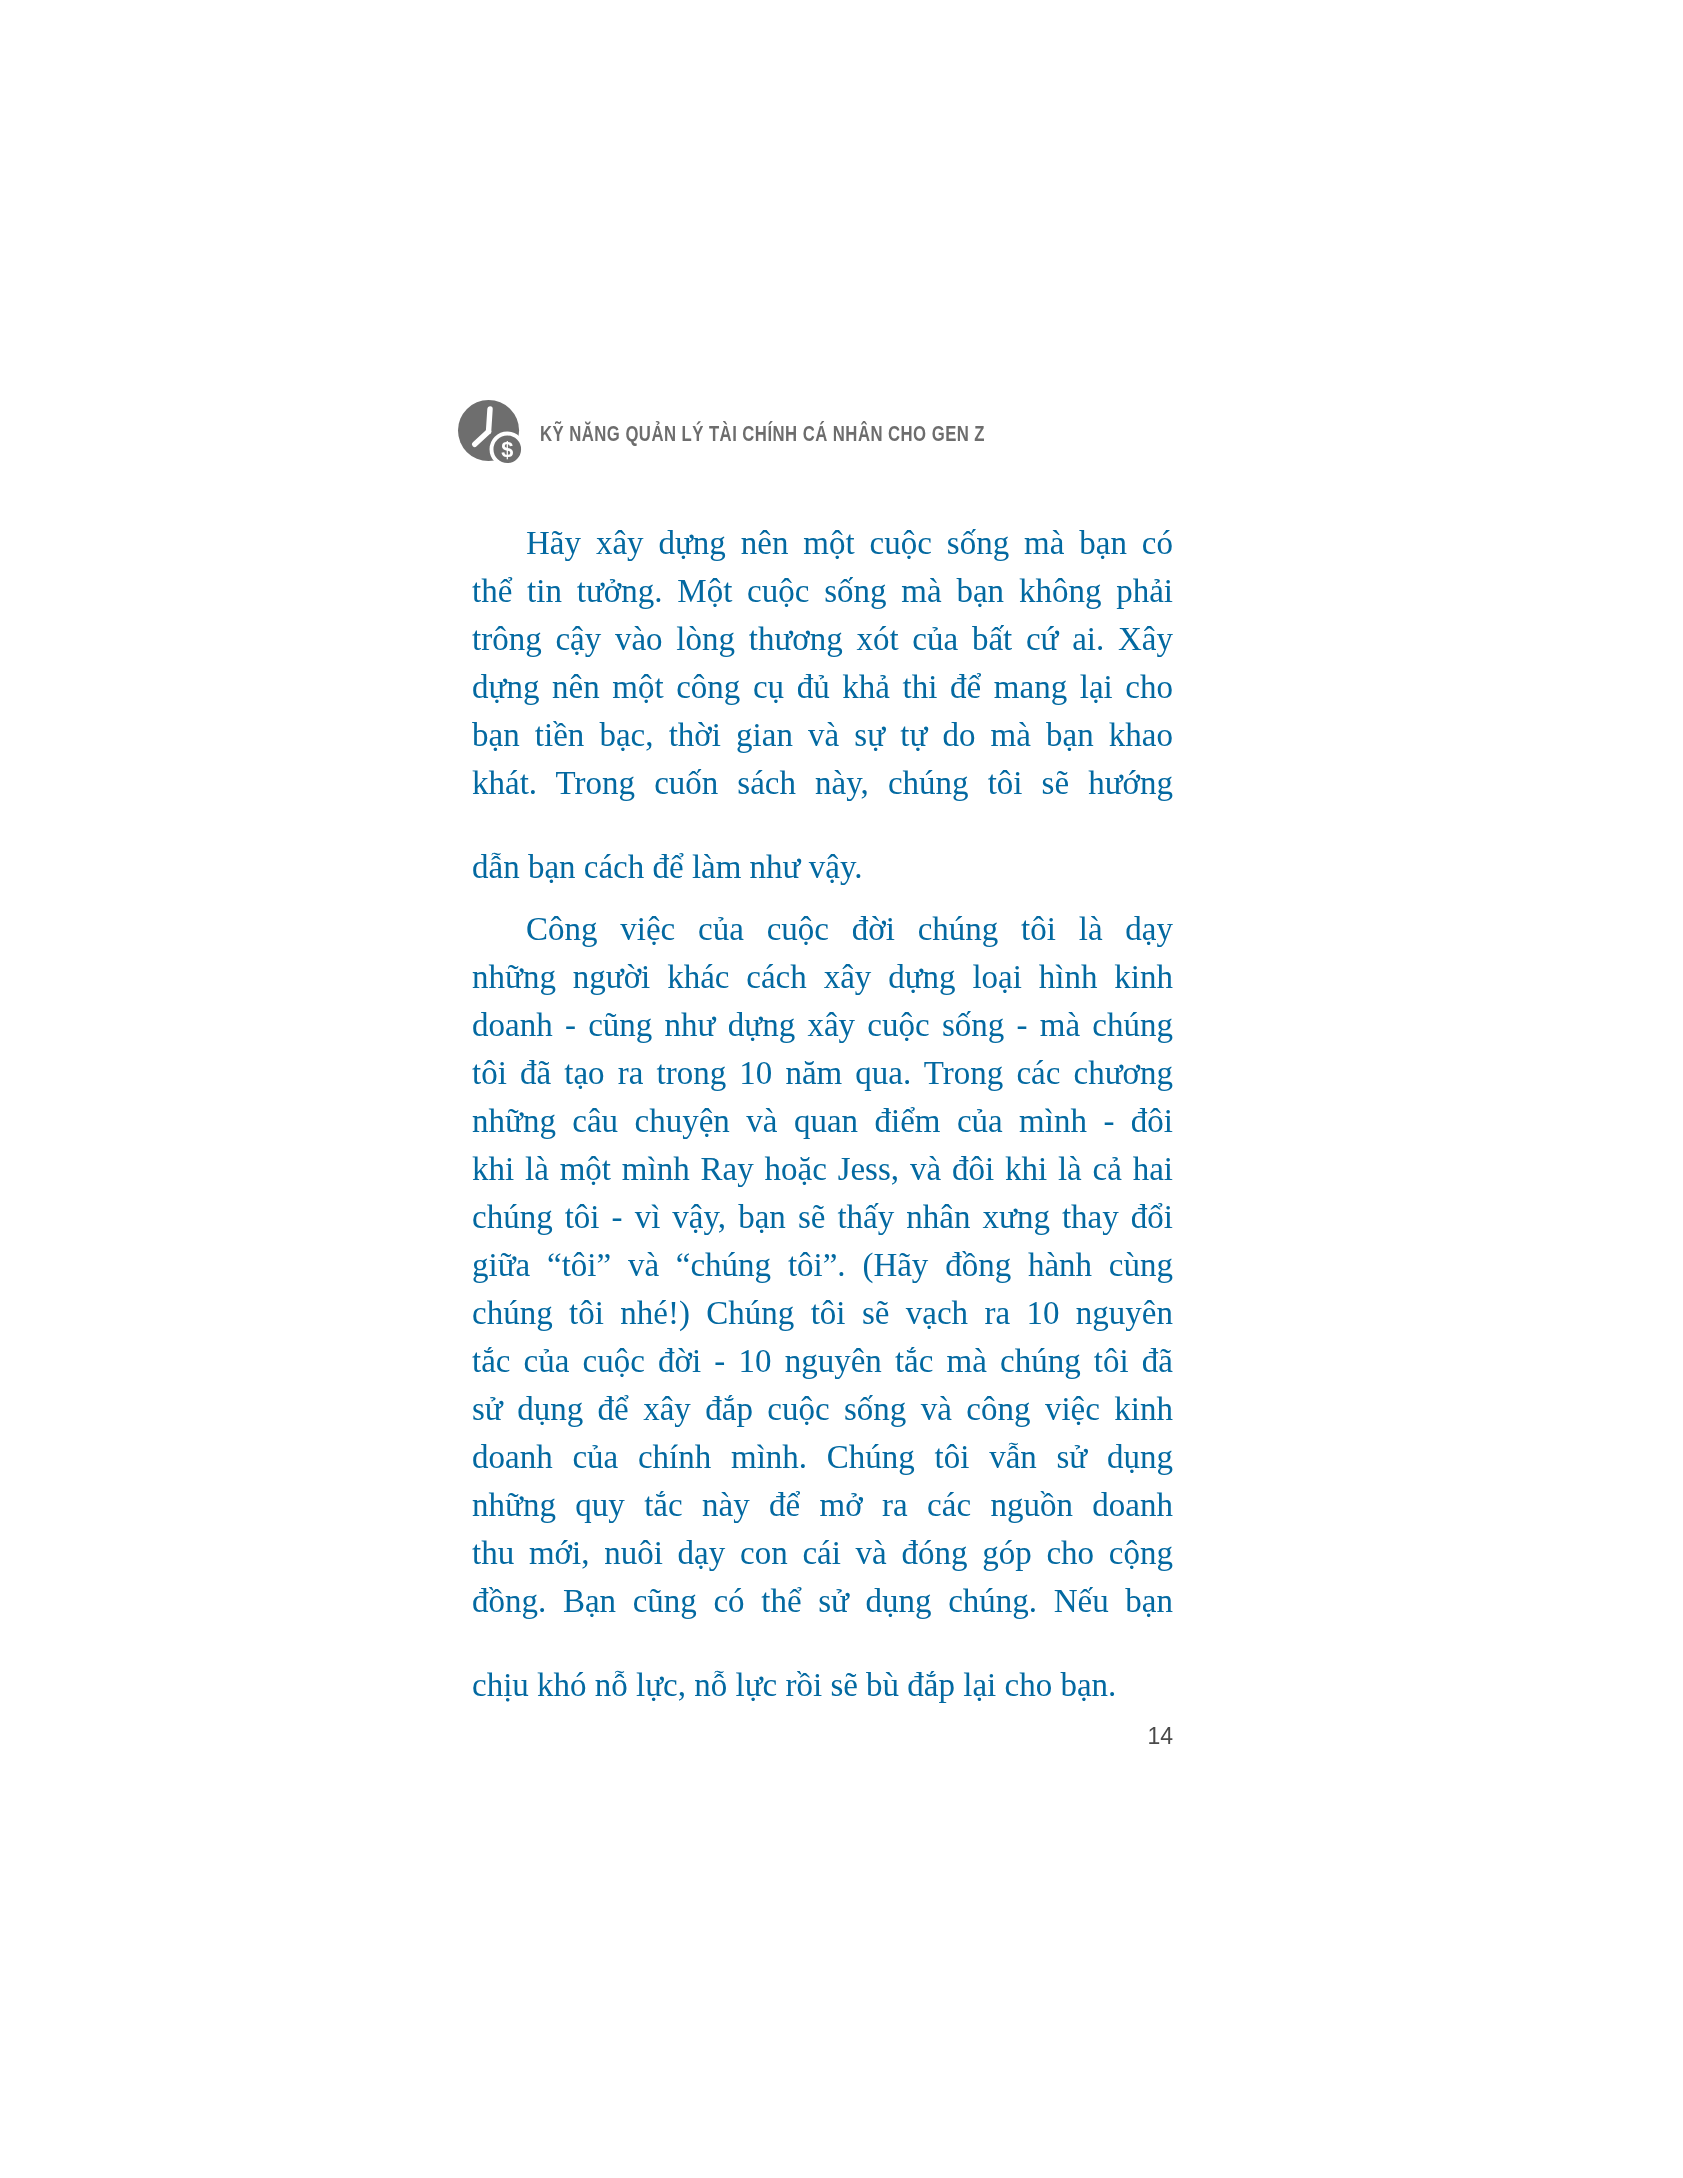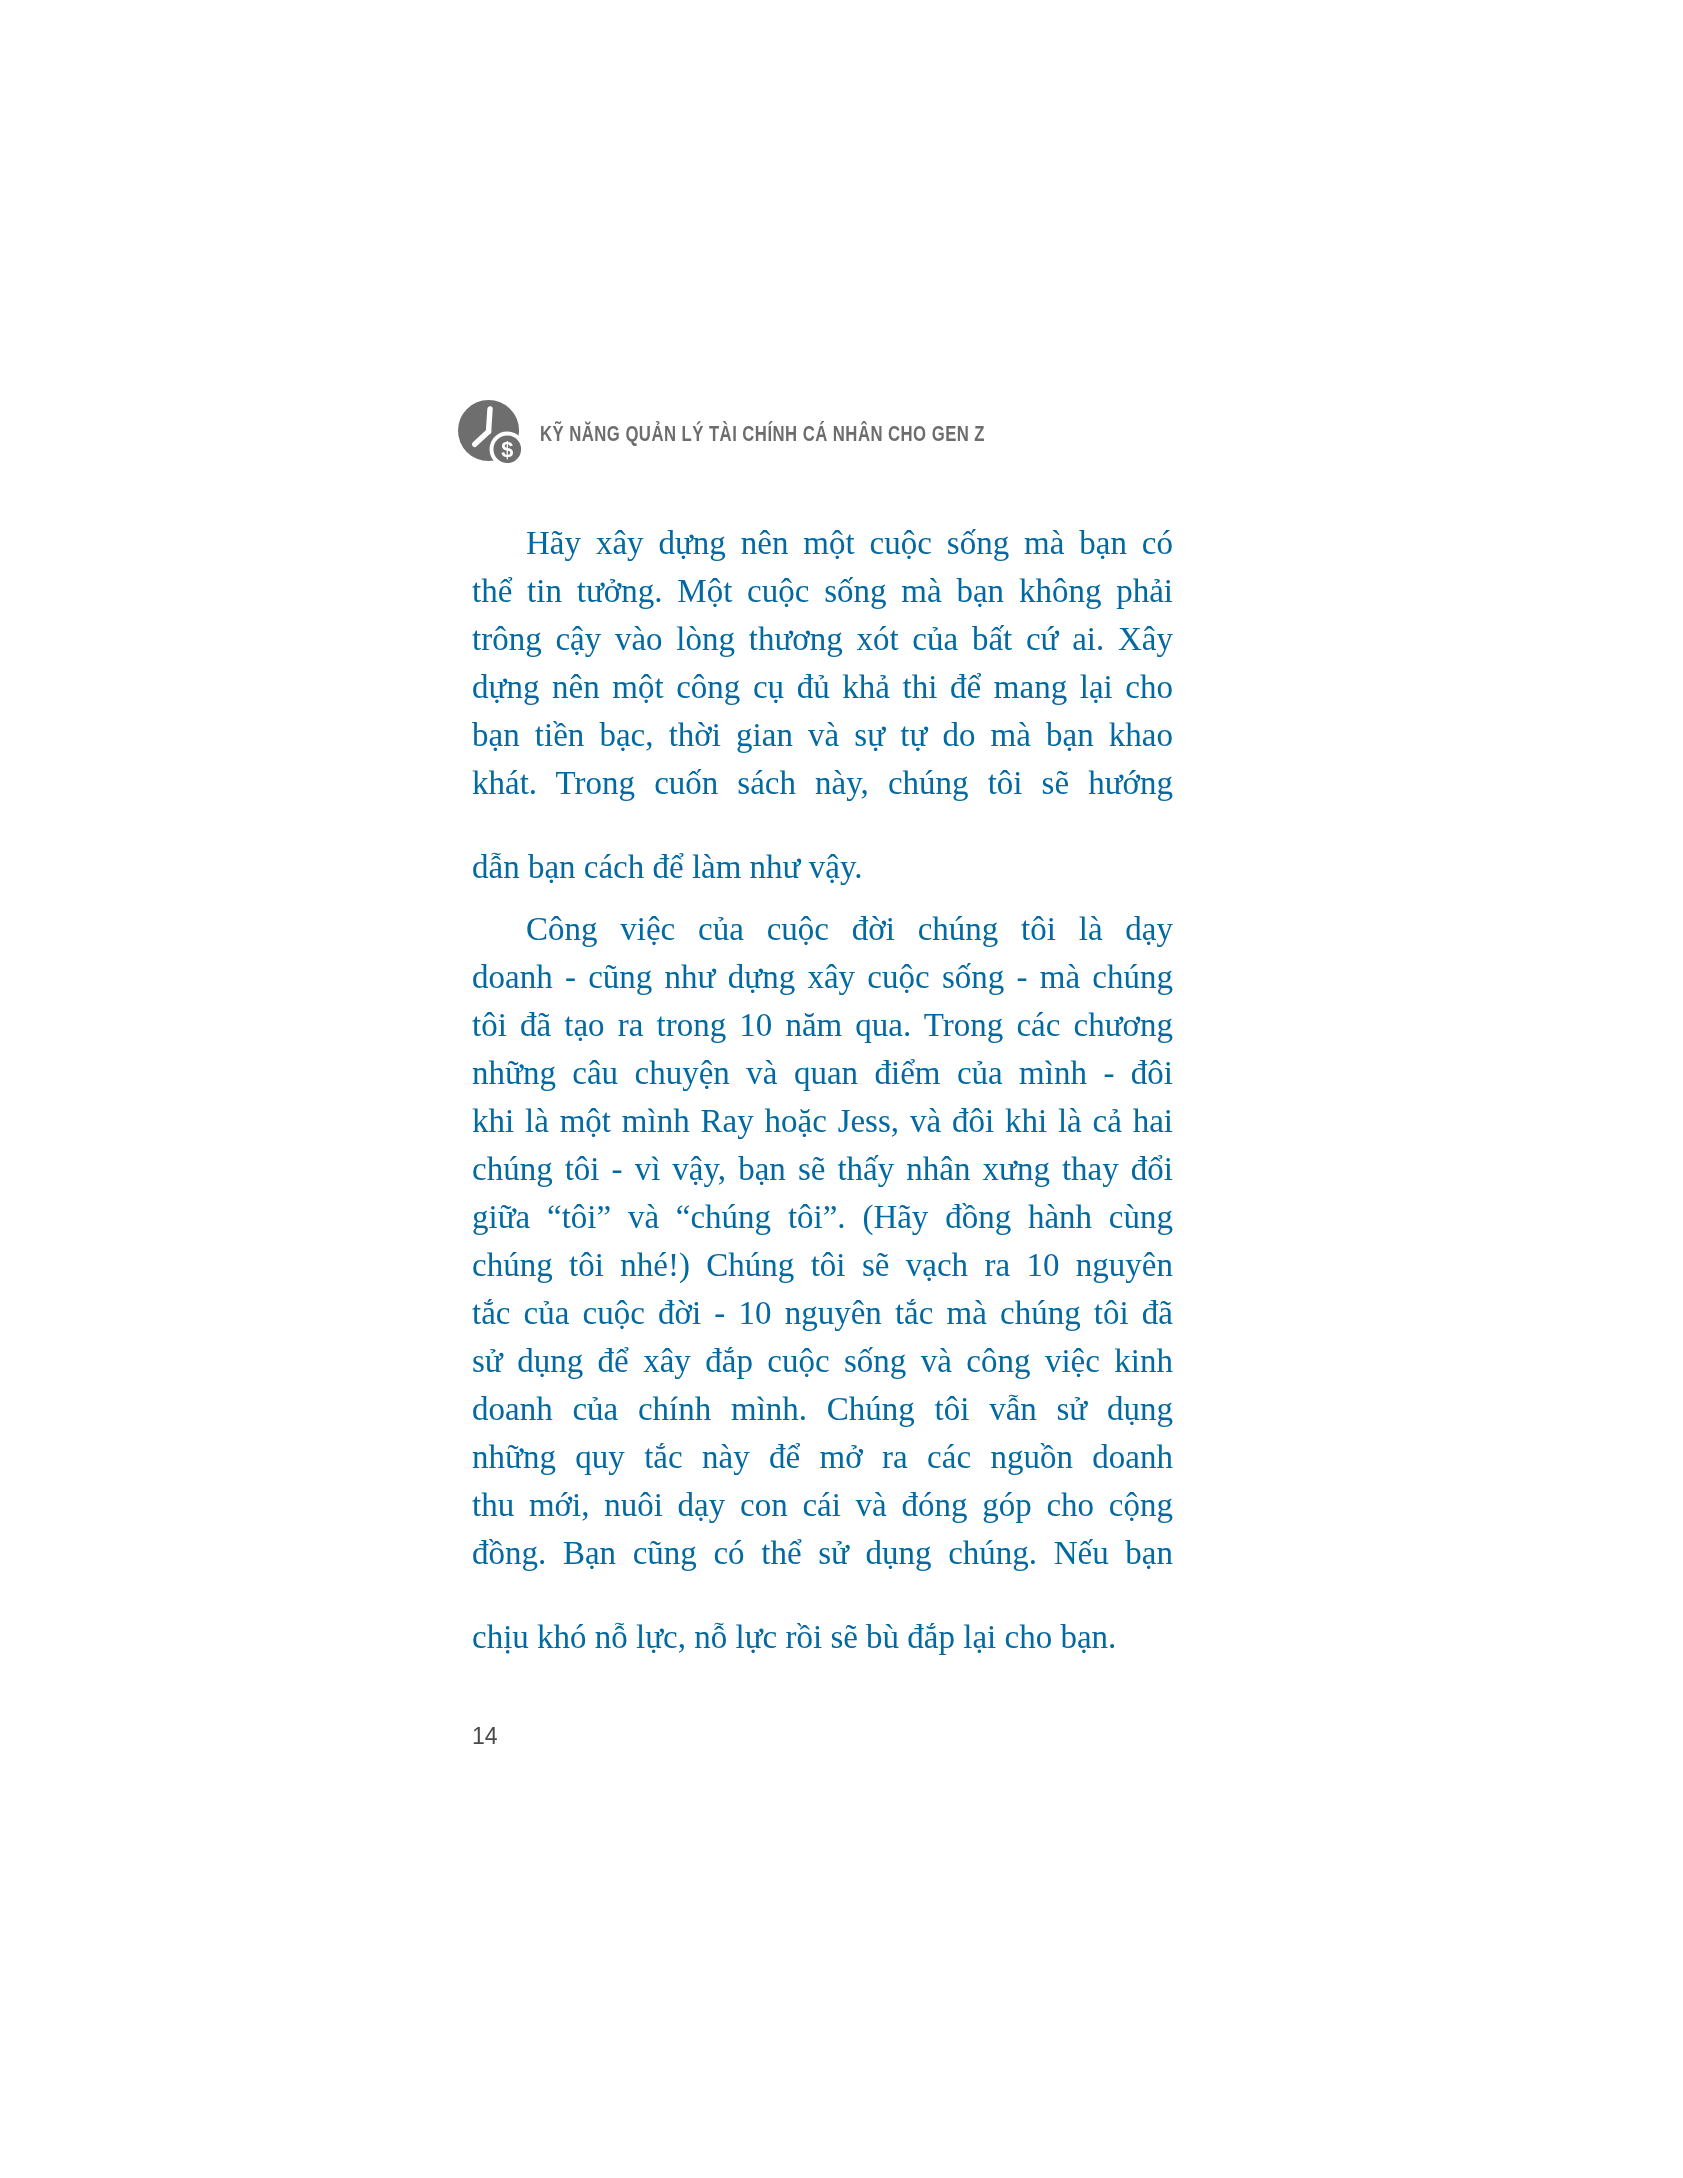--- a/index.html
+++ b/index.html
@@ -99,6 +99,7 @@
       </div>
       <div class="para">
         <div class="line first">Công việc của cuộc đời chúng tôi là dạy</div>
+        <div class="line">những người khác cách xây dựng loại hình kinh</div>
         <div class="line">doanh - cũng như dựng xây cuộc sống - mà chúng</div>
         <div class="line">tôi đã tạo ra trong 10 năm qua. Trong các chương</div>
         <div class="line">những câu chuyện và quan điểm của mình - đôi</div>

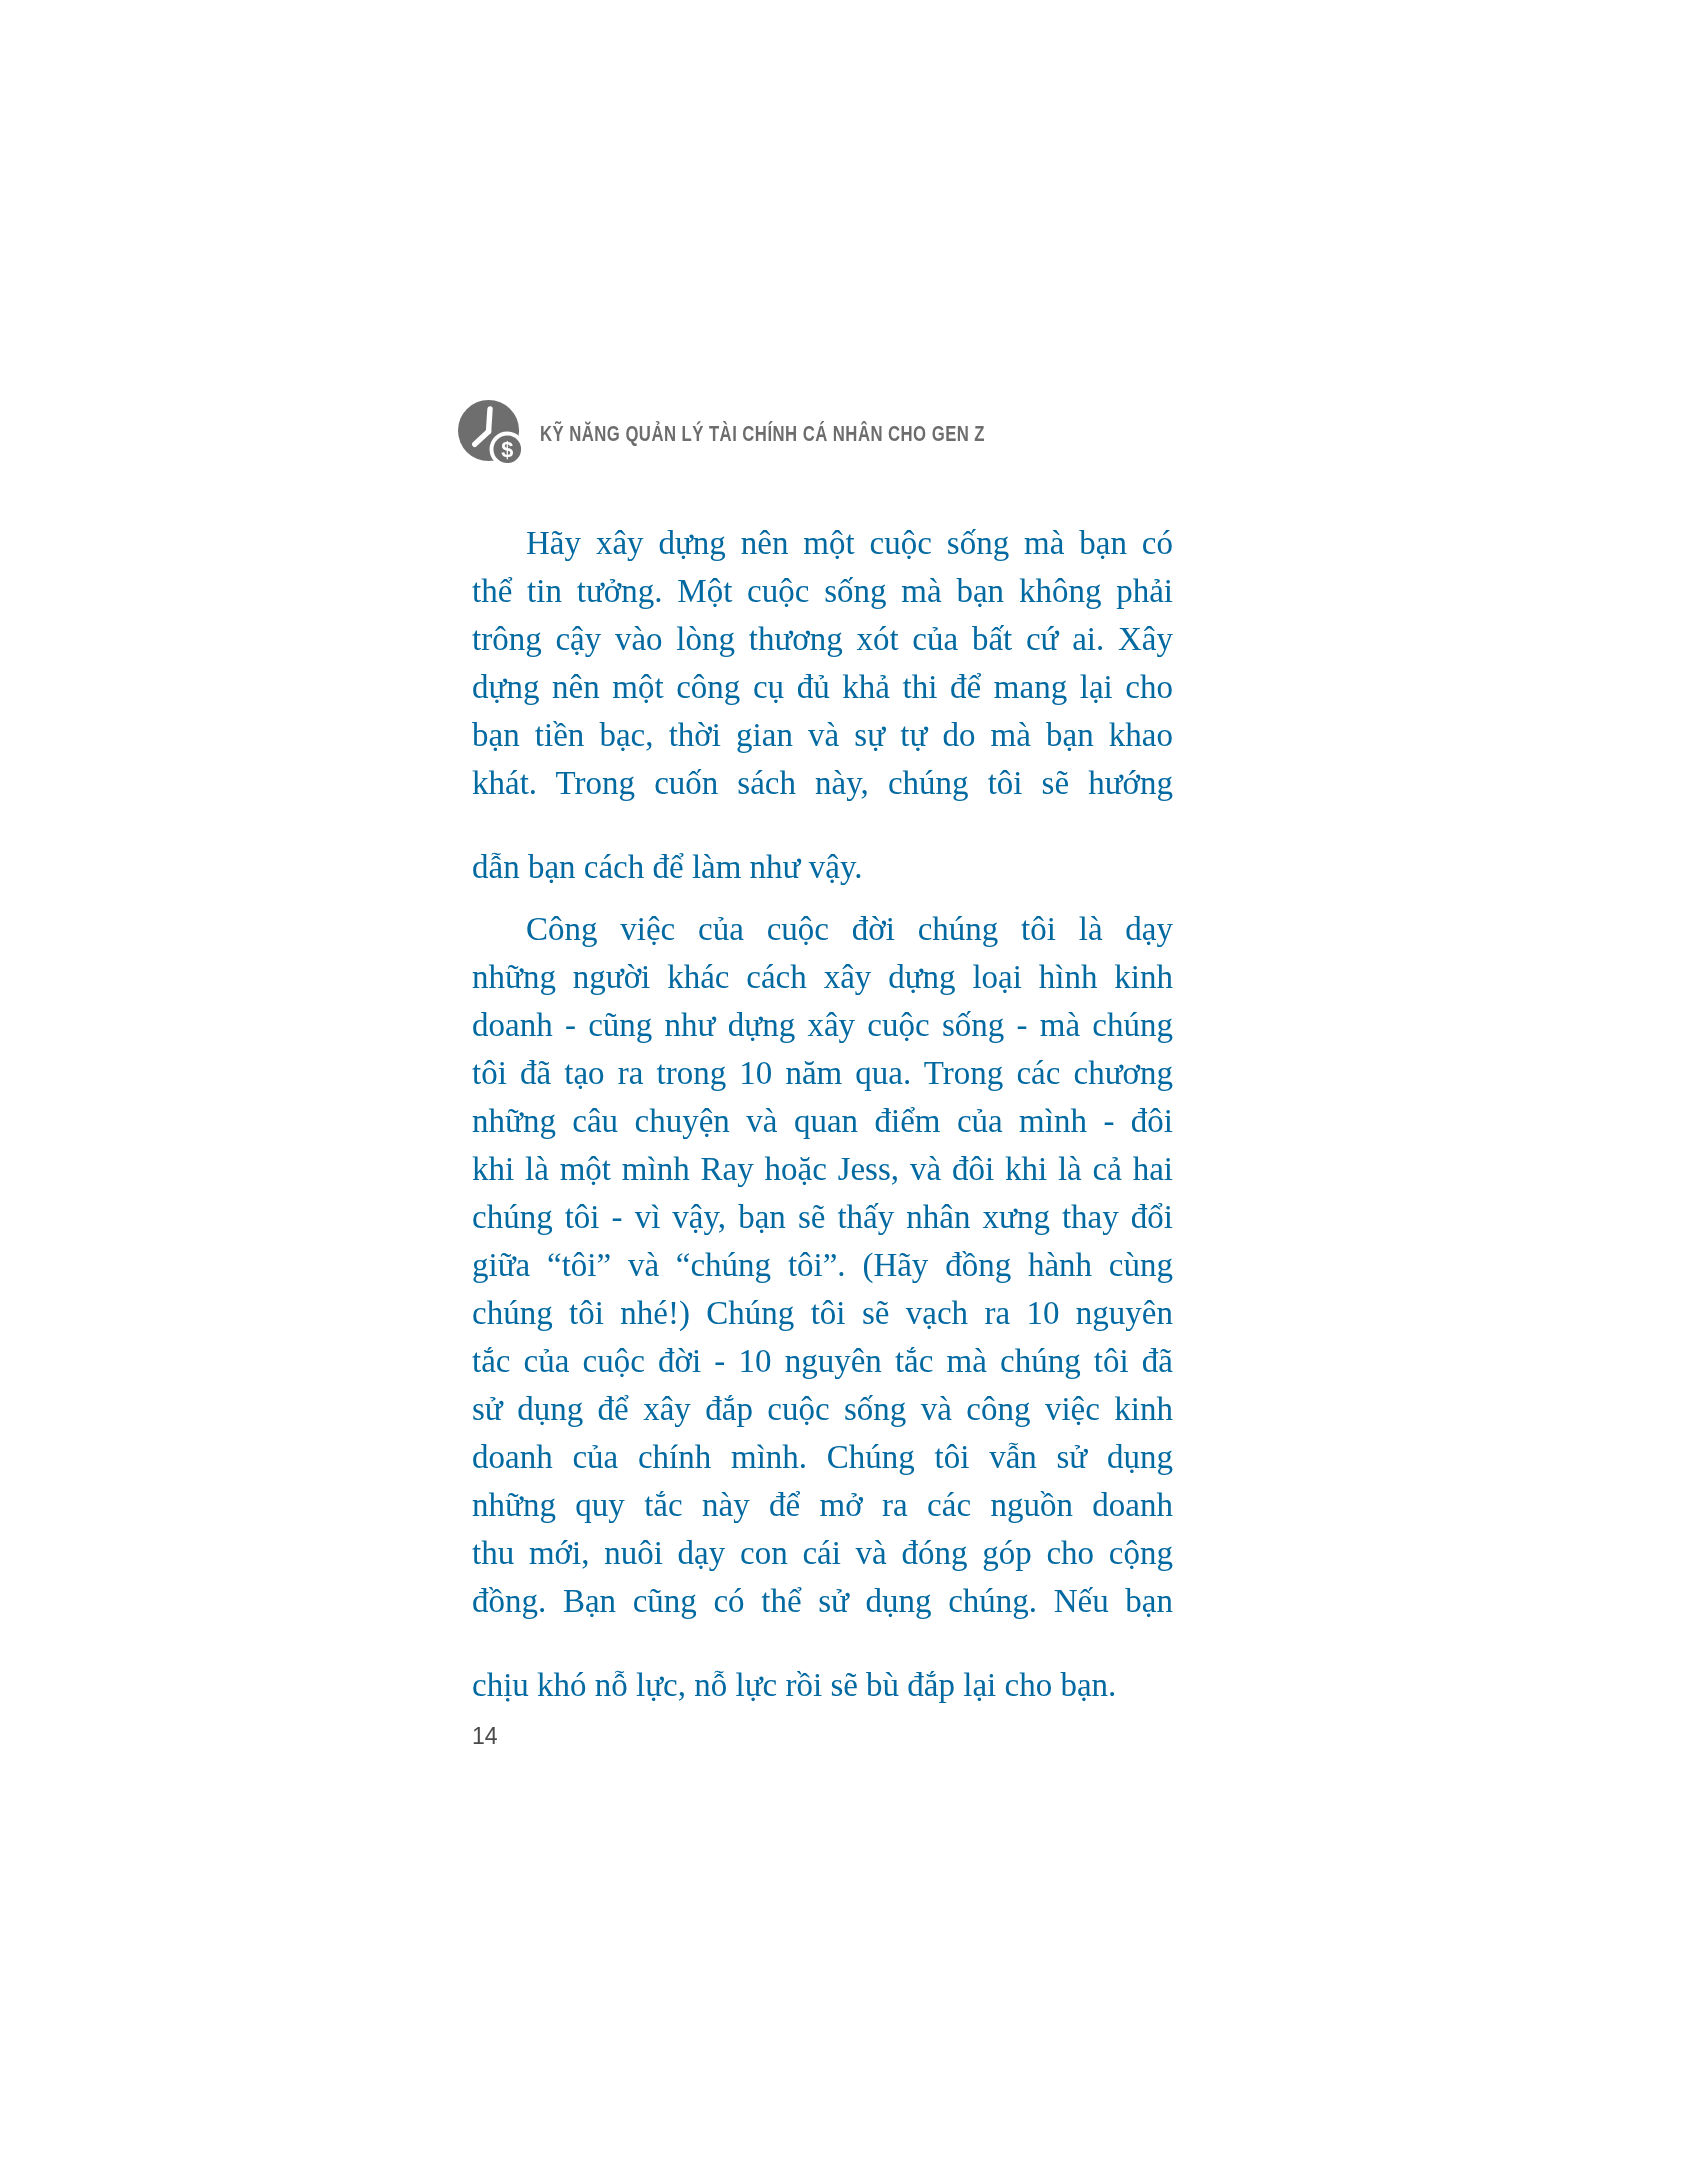--- a/index.html
+++ b/index.html
@@ -65,7 +65,7 @@
     left: 472px;
     top: 1723px;
     width: 701px;
-    text-align: left;
+    text-align: right;
     font-family: "Liberation Sans", sans-serif;
     font-size: 23px;
     color: #4a4a4a;

